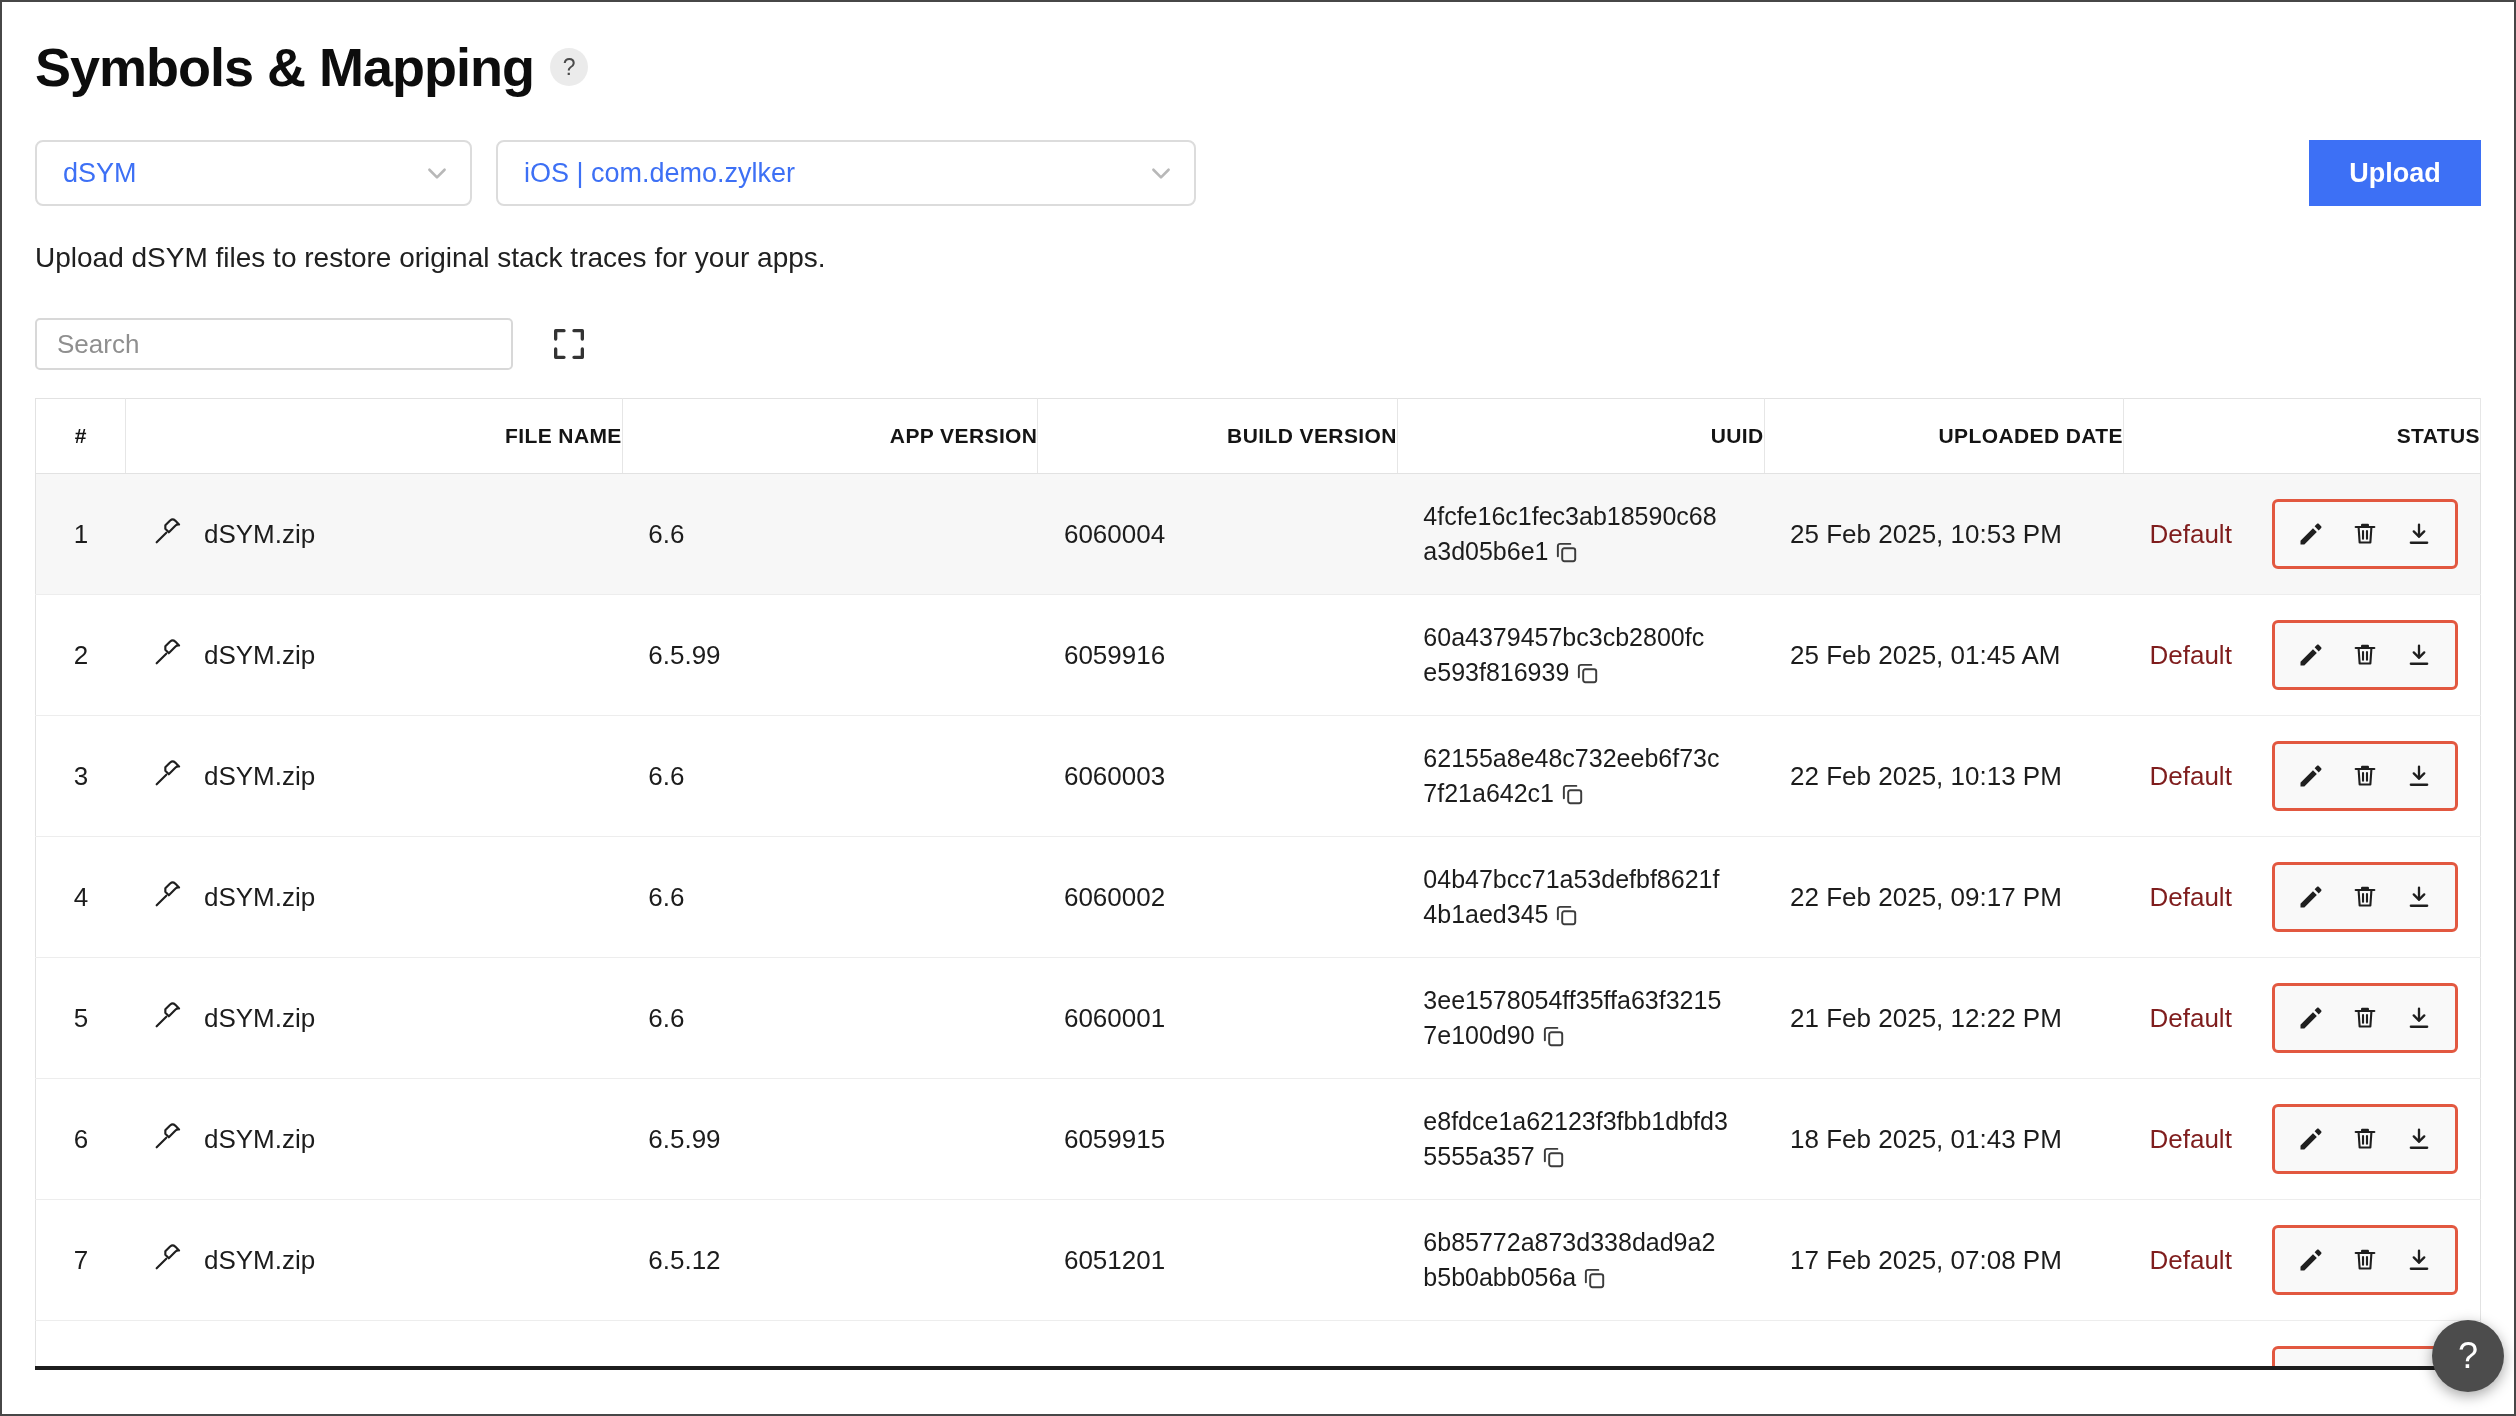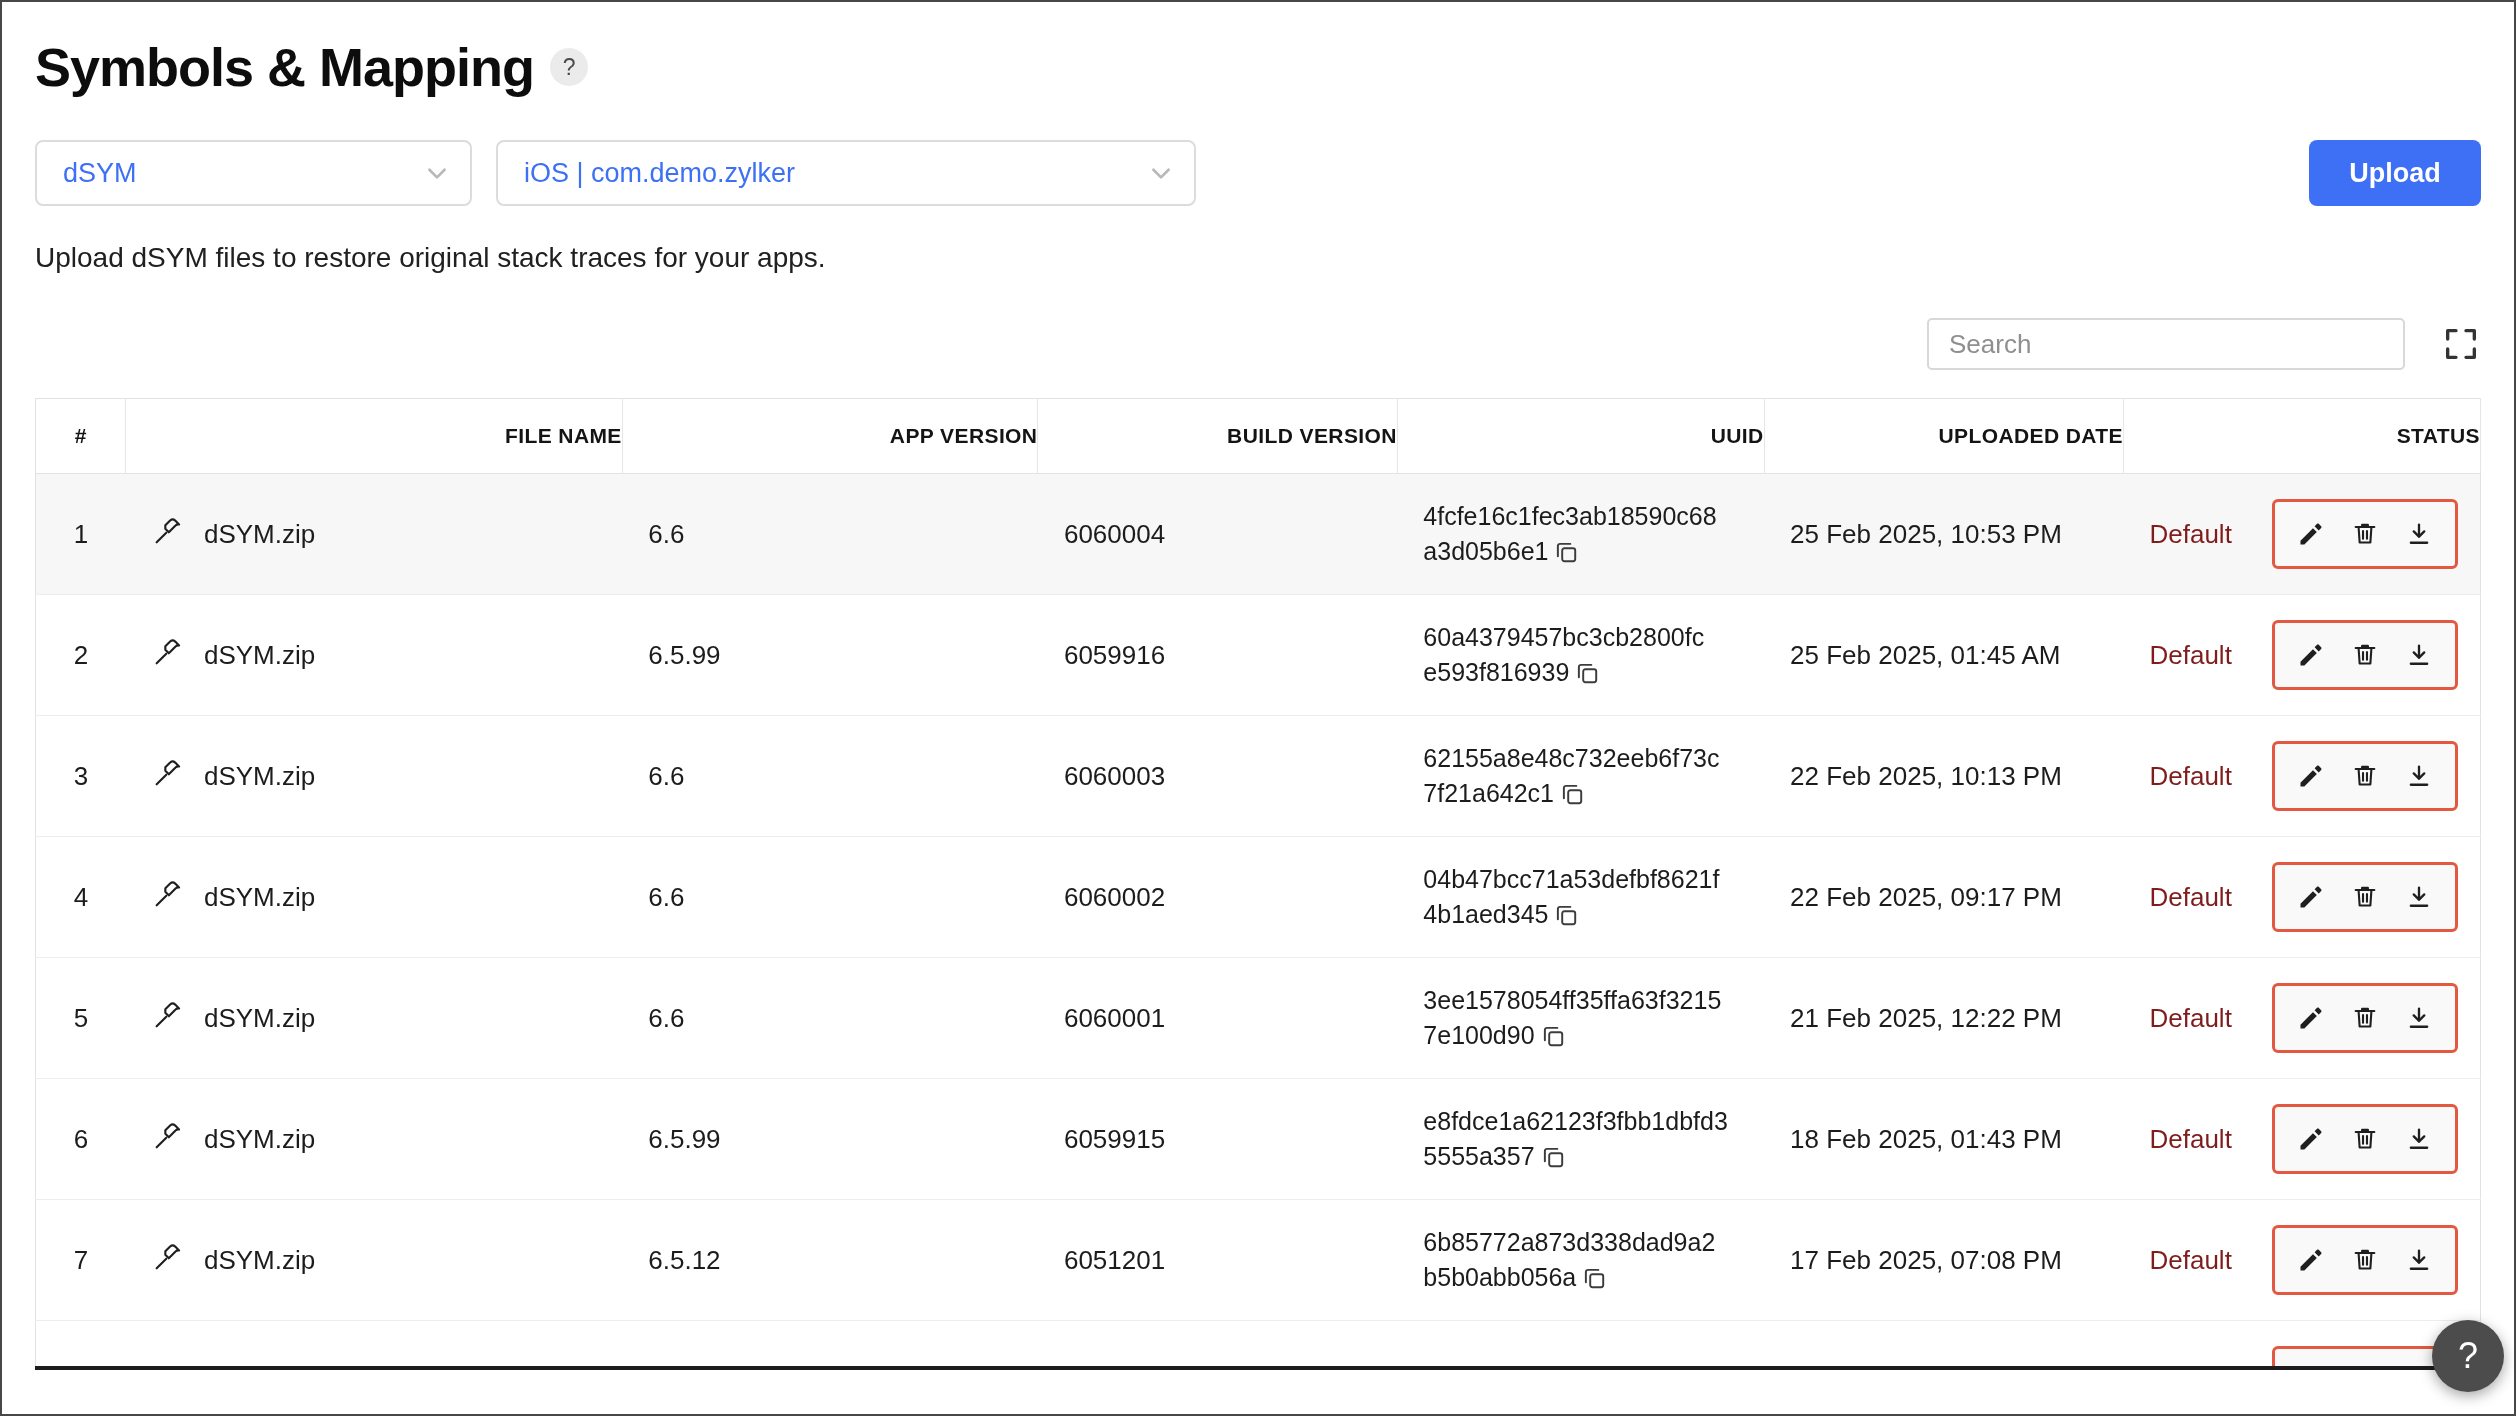--- a/index.html
+++ b/index.html
@@ -34,7 +34,7 @@
   .dd-value{color:#3d70f5;font-size:27px;}
   .chev{display:flex;}
   .upload-btn{
-    margin-left:auto;width:172px;height:66px;background:#3d70f5;border:none;border-radius:8px;
+    margin-left:auto;width:172px;height:66px;background:#3d70f5;border:none;border-radius:0;
     color:#ffffff;font-size:27px;font-weight:700;font-family:inherit;cursor:pointer;
   }
   

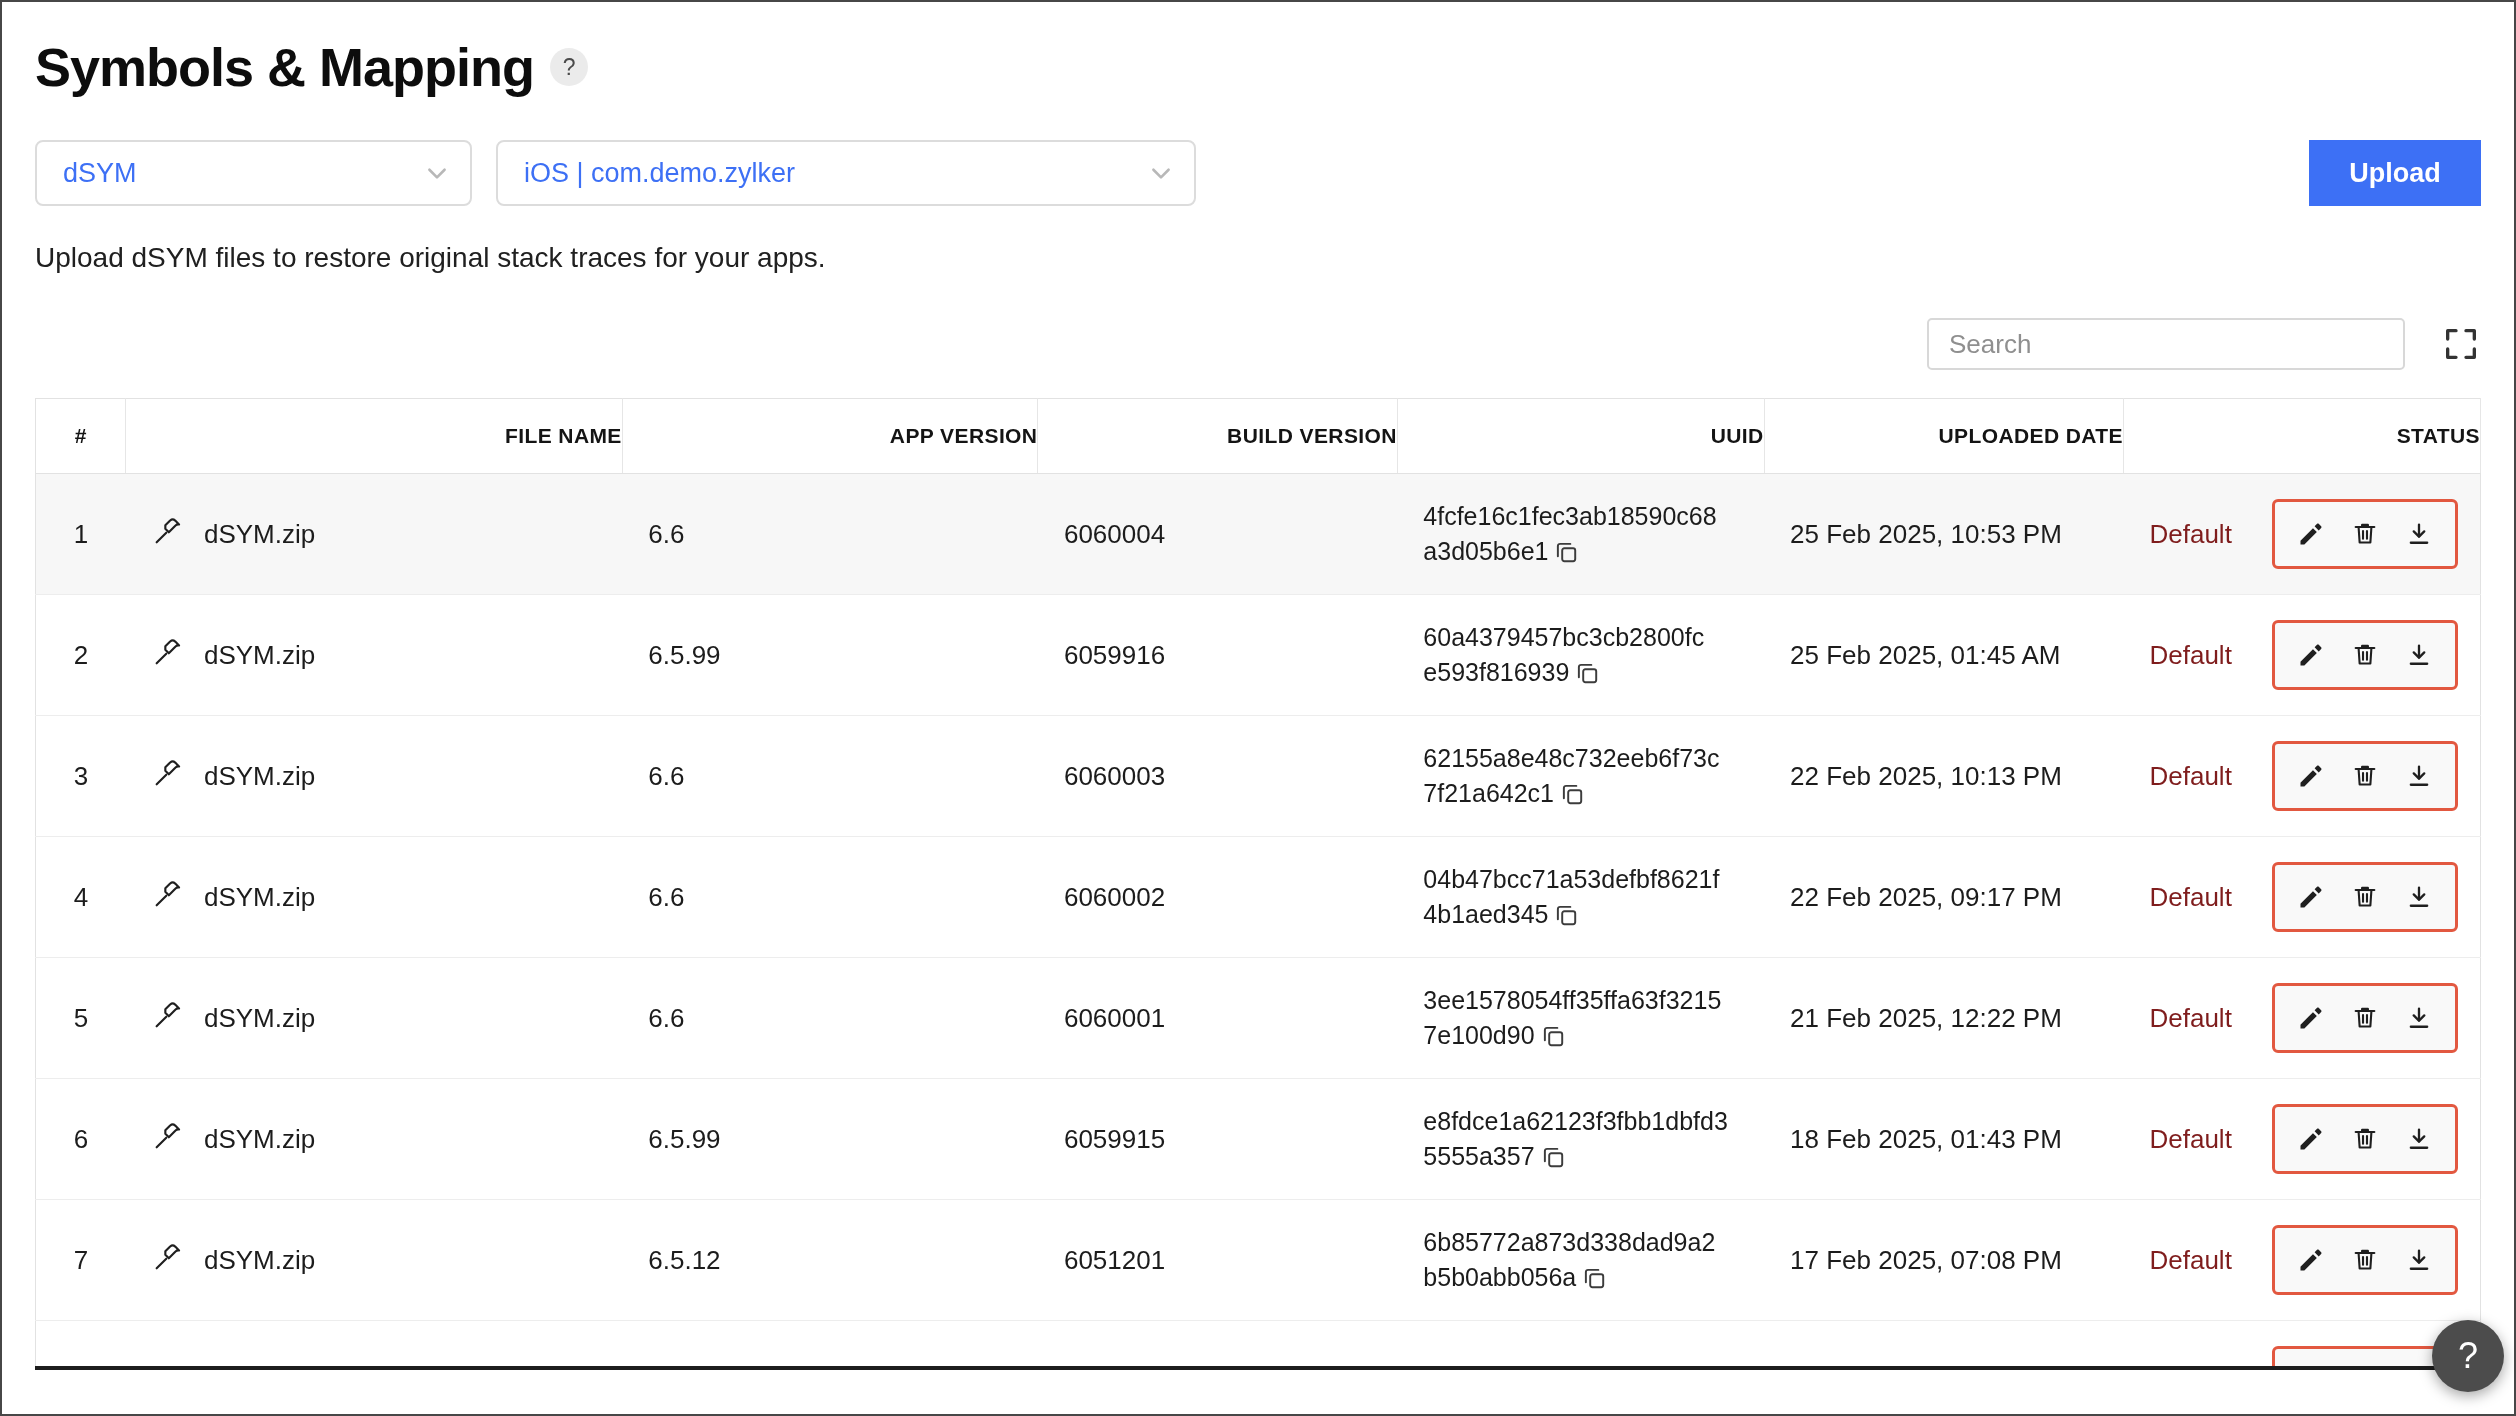--- a/index.html
+++ b/index.html
@@ -40,7 +40,7 @@
   
   .subtitle{margin:36px 0 0 0;font-size:28px;color:#202020;}
   
-  .search-row{display:flex;align-items:center;justify-content:flex-end;margin-top:44px;gap:36px;}
+  .search-row{display:flex;align-items:center;margin-top:44px;gap:36px;}
   .search-input{
     width:478px;height:52px;box-sizing:border-box;border:2px solid #d8d8d8;border-radius:5px;
     padding:0 20px;font-size:26px;font-family:inherit;color:#333;outline:none;

